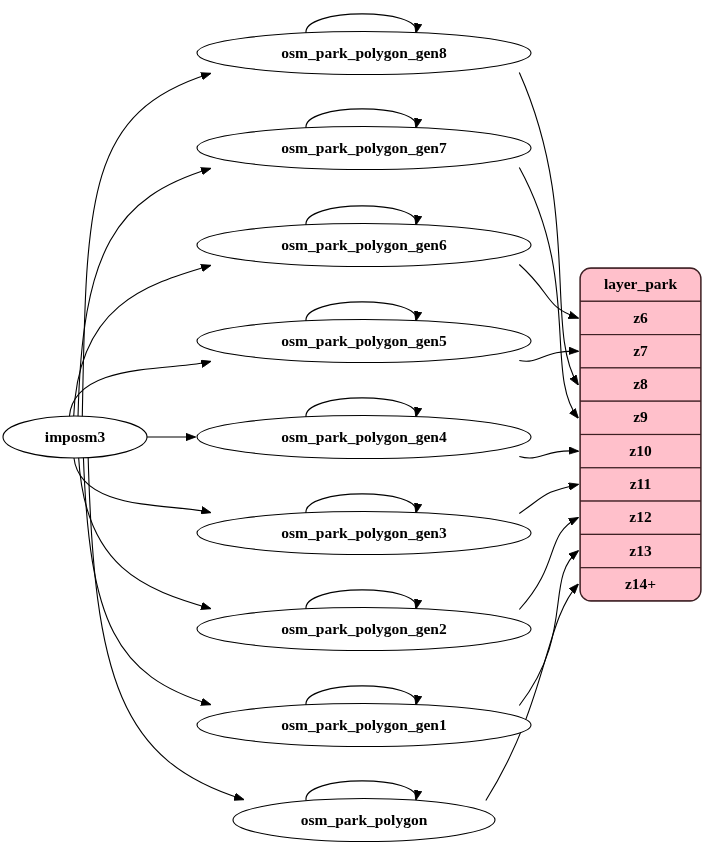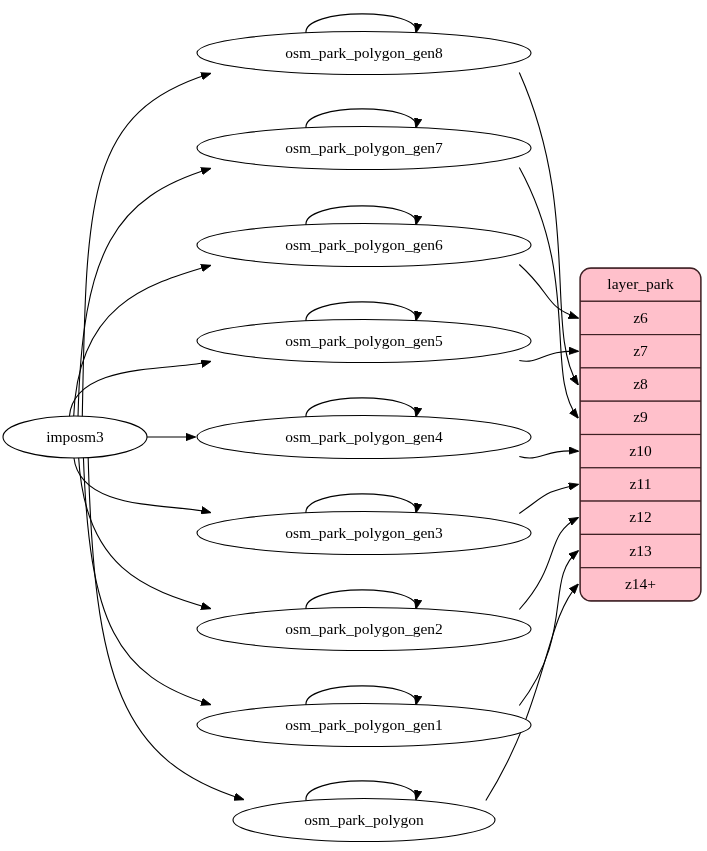--- a/index.html
+++ b/index.html
@@ -16,6 +16,7 @@
     height: 851px;
     background: #ffffff;
     overflow: hidden;
+    font-weight: bold;
   }
   svg.graph {
     position: absolute;

